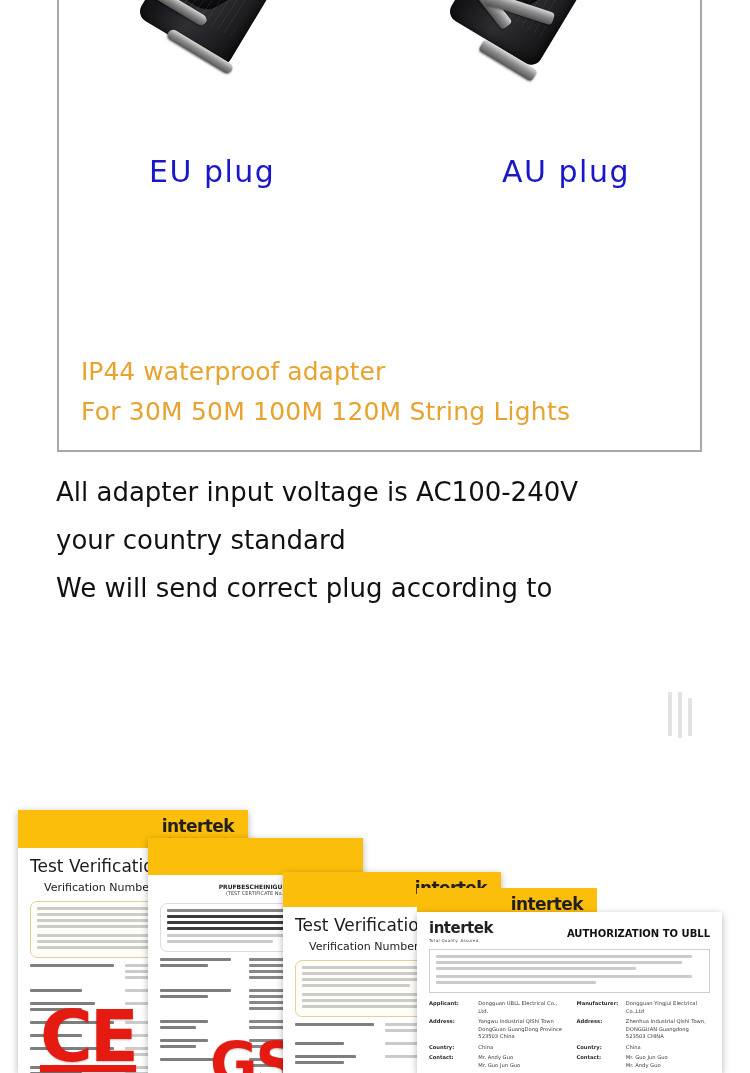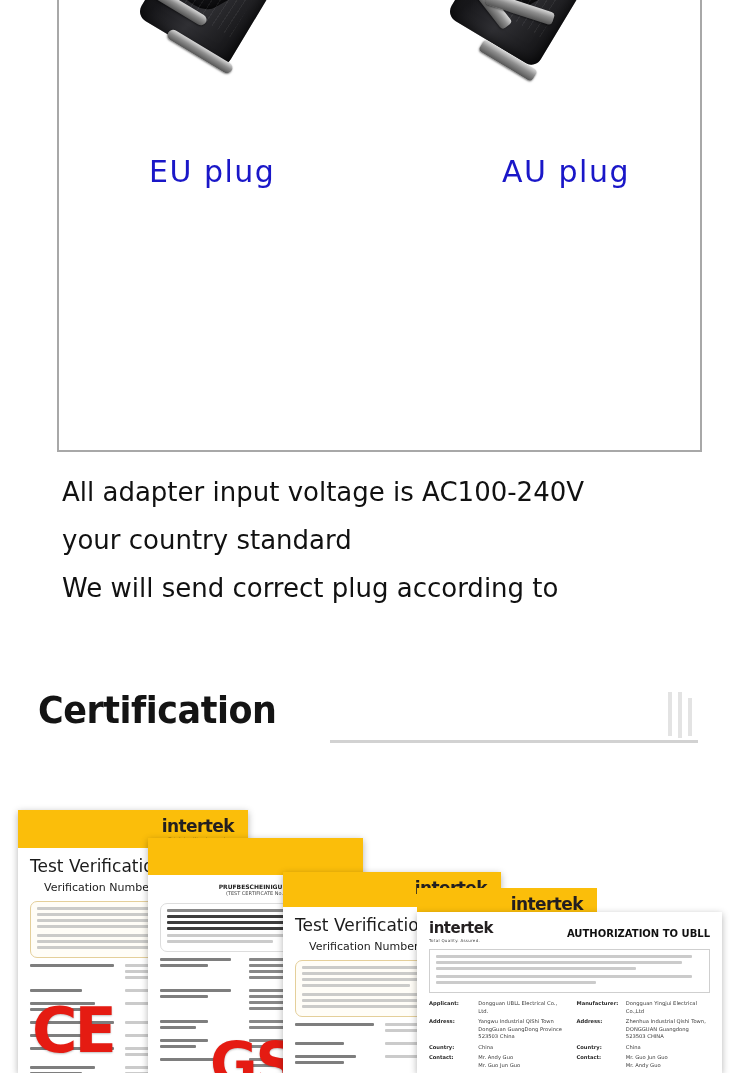--- a/index.html
+++ b/index.html
@@ -226,6 +226,10 @@
       <div class="plug-label label-eu">EU plug</div>
     </div>
 
+    <div class="panel-orange">
+      <div>IP44 waterproof adapter</div>
+      <div>For 30M 50M 100M 120M String Lights</div>
+    </div>
   </div>
 
   <div class="intro">

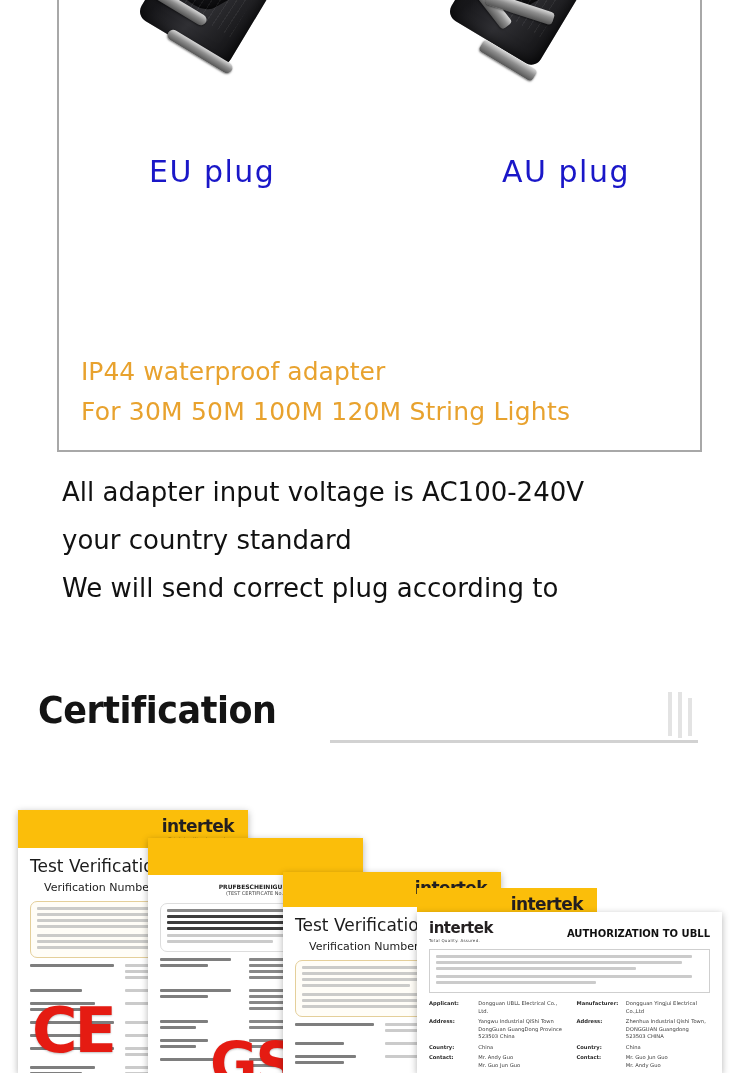--- a/index.html
+++ b/index.html
@@ -81,7 +81,6 @@
     position: absolute; left: 56px; top: 468px; width: 660px;
     font-size: 26px; line-height: 48px; color: #111;
     font-family: "DejaVu Sans", sans-serif;
-    margin-left: 6px;
   }
 
   

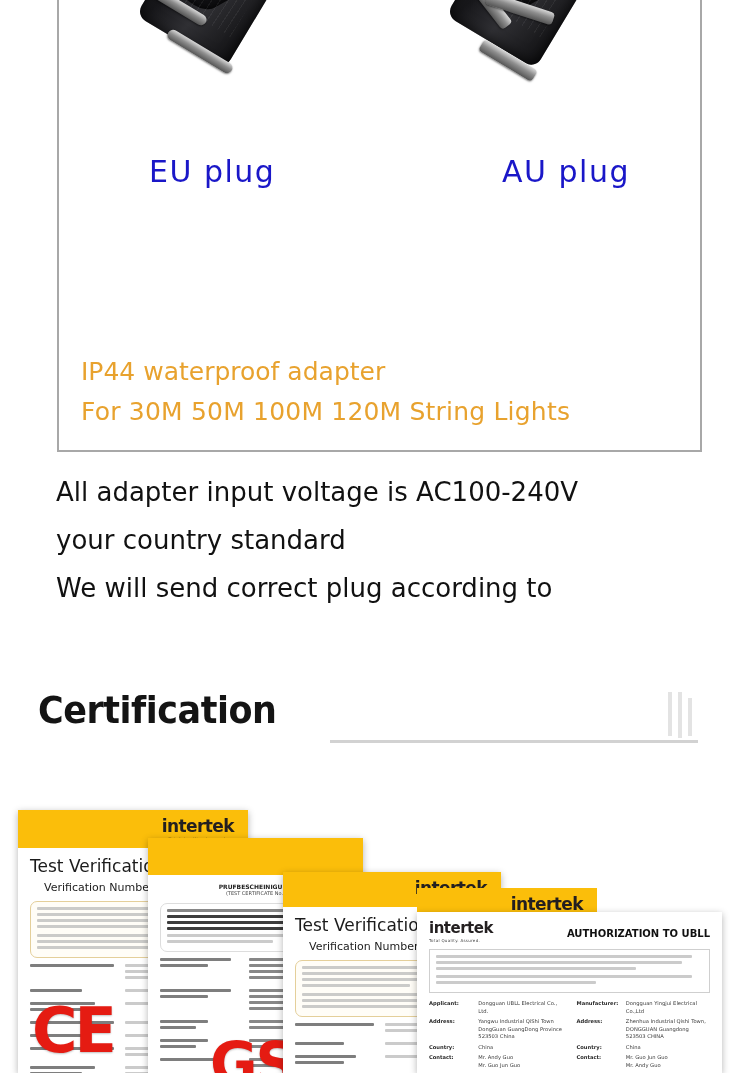--- a/index.html
+++ b/index.html
@@ -237,10 +237,6 @@
     <div>We will send correct plug according to</div>
   </div>
 
-  <div class="cert-head">
-    <div class="cert-title">Certification</div>
-    <div class="cert-rule"></div>
-  </div>
   <div class="bars">
     <span class="bar1"></span>
       <span class="bar2"></span>

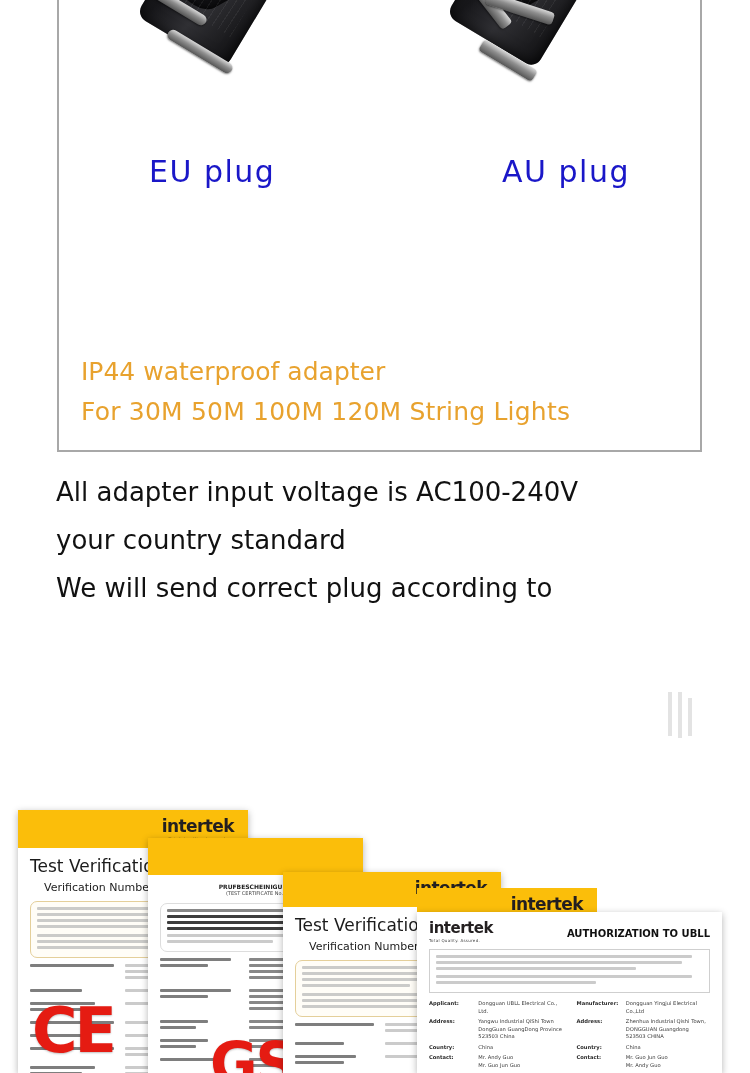--- a/index.html
+++ b/index.html
@@ -158,7 +158,7 @@
   
   .c1 { left: 18px; top: 10px; width: 230px; height: 263px; }
   .c1 .cert-yellow { height: 38px; }
-  .c1 .mark { left: 14px; top: 152px; font-size: 62px; letter-spacing: -3px; }
+  .c1 .mark { left: 22px; top: 152px; font-size: 72px; letter-spacing: -3px; text-decoration: underline; }
 
   
   .c2 { left: 148px; top: 38px; width: 215px; height: 235px; }

